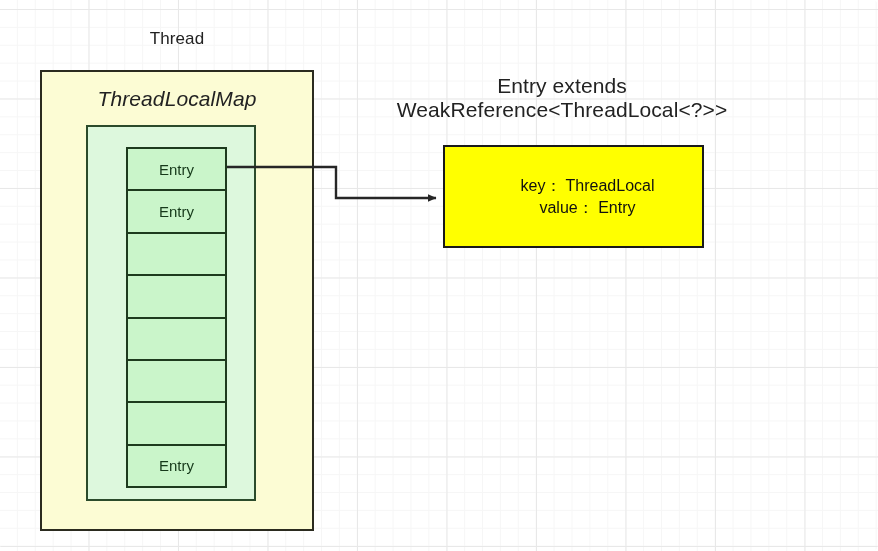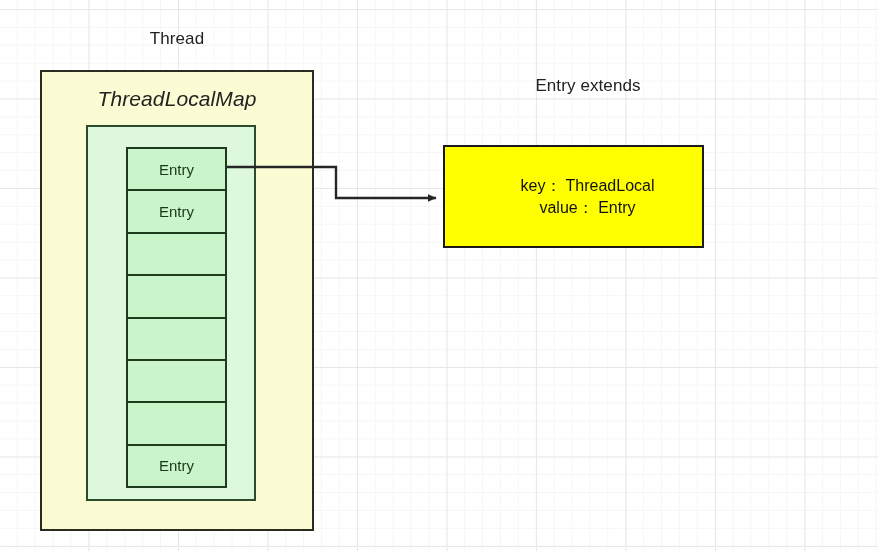--- a/index.html
+++ b/index.html
@@ -106,10 +106,10 @@
 
   
   #entry-caption {
-    left: 418px;
+    left: 392px;
     top: 74px;
     width: 340px;
-    font-size: 17px;
+    font-size: 21px;
     line-height: 24px;
     white-space: normal;
   }

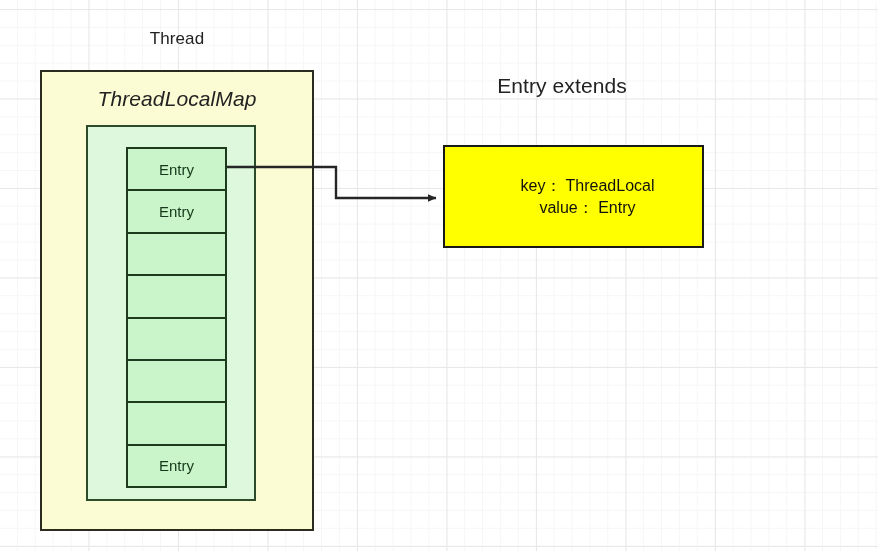--- a/index.html
+++ b/index.html
@@ -173,6 +173,7 @@
 
   <div class="lbl" id="entry-caption">
     <div>Entry extends</div>
+    <div>WeakReference&lt;ThreadLocal&lt;?&gt;&gt;</div>
   </div>
 
   <div id="entry-detail-box">

